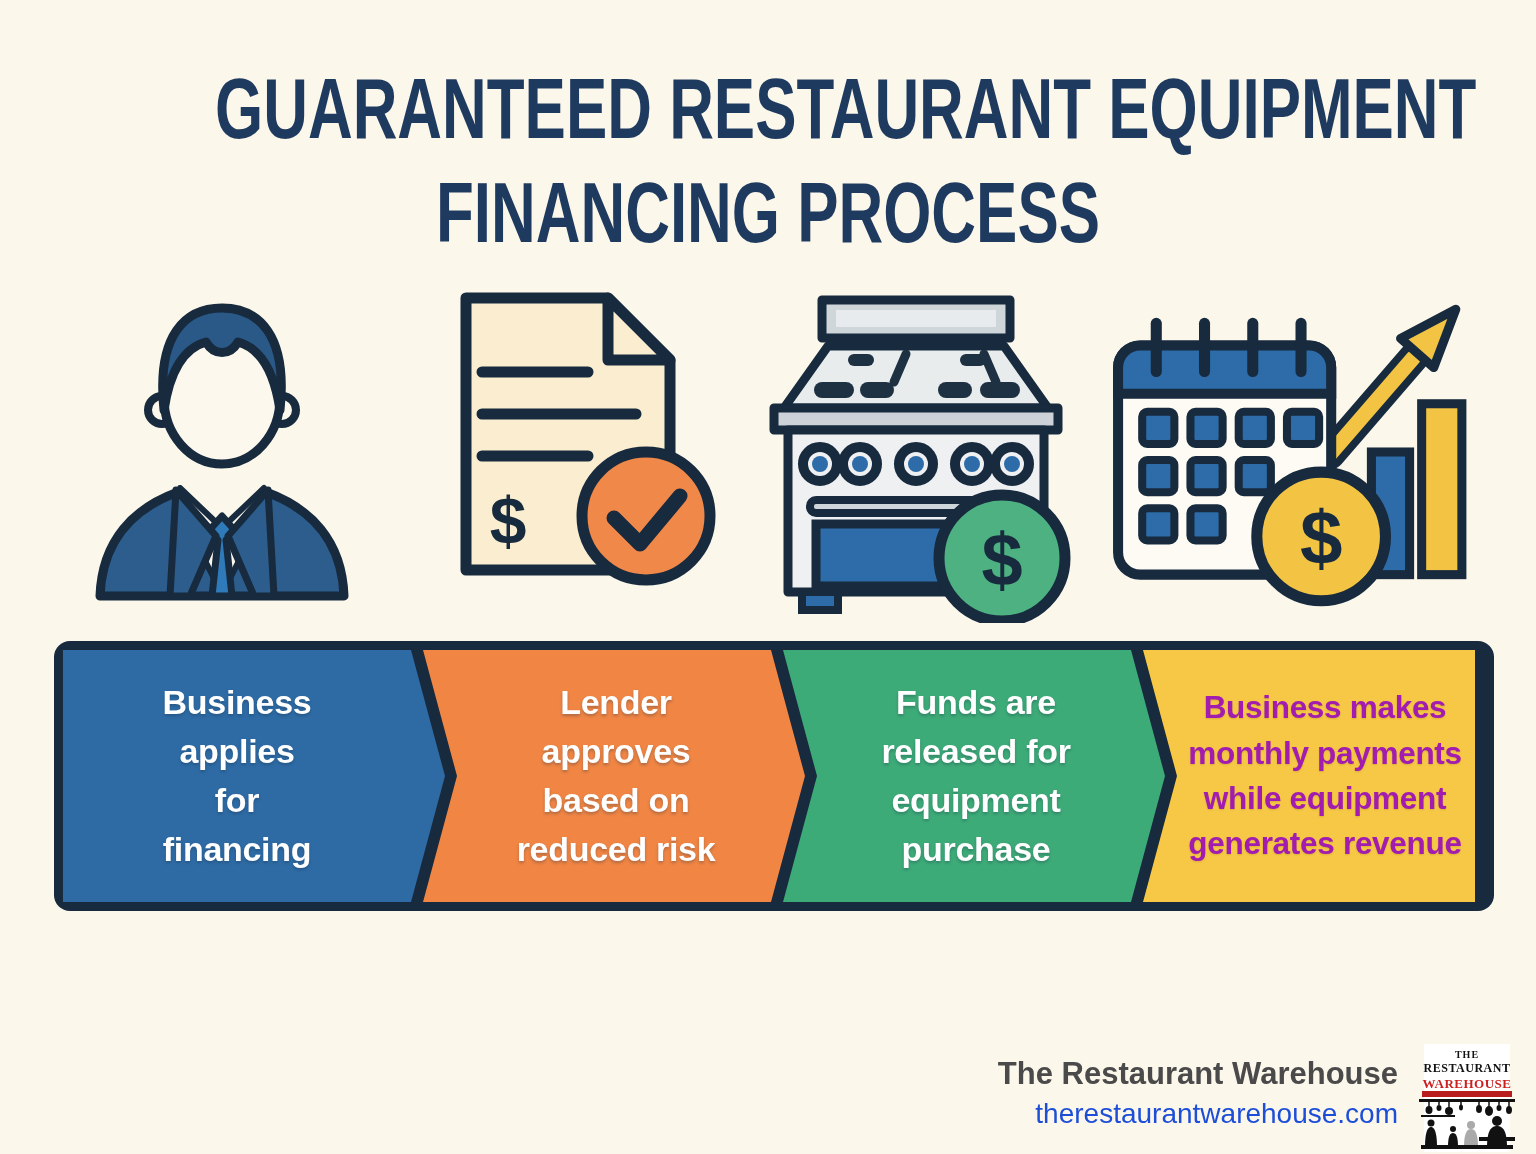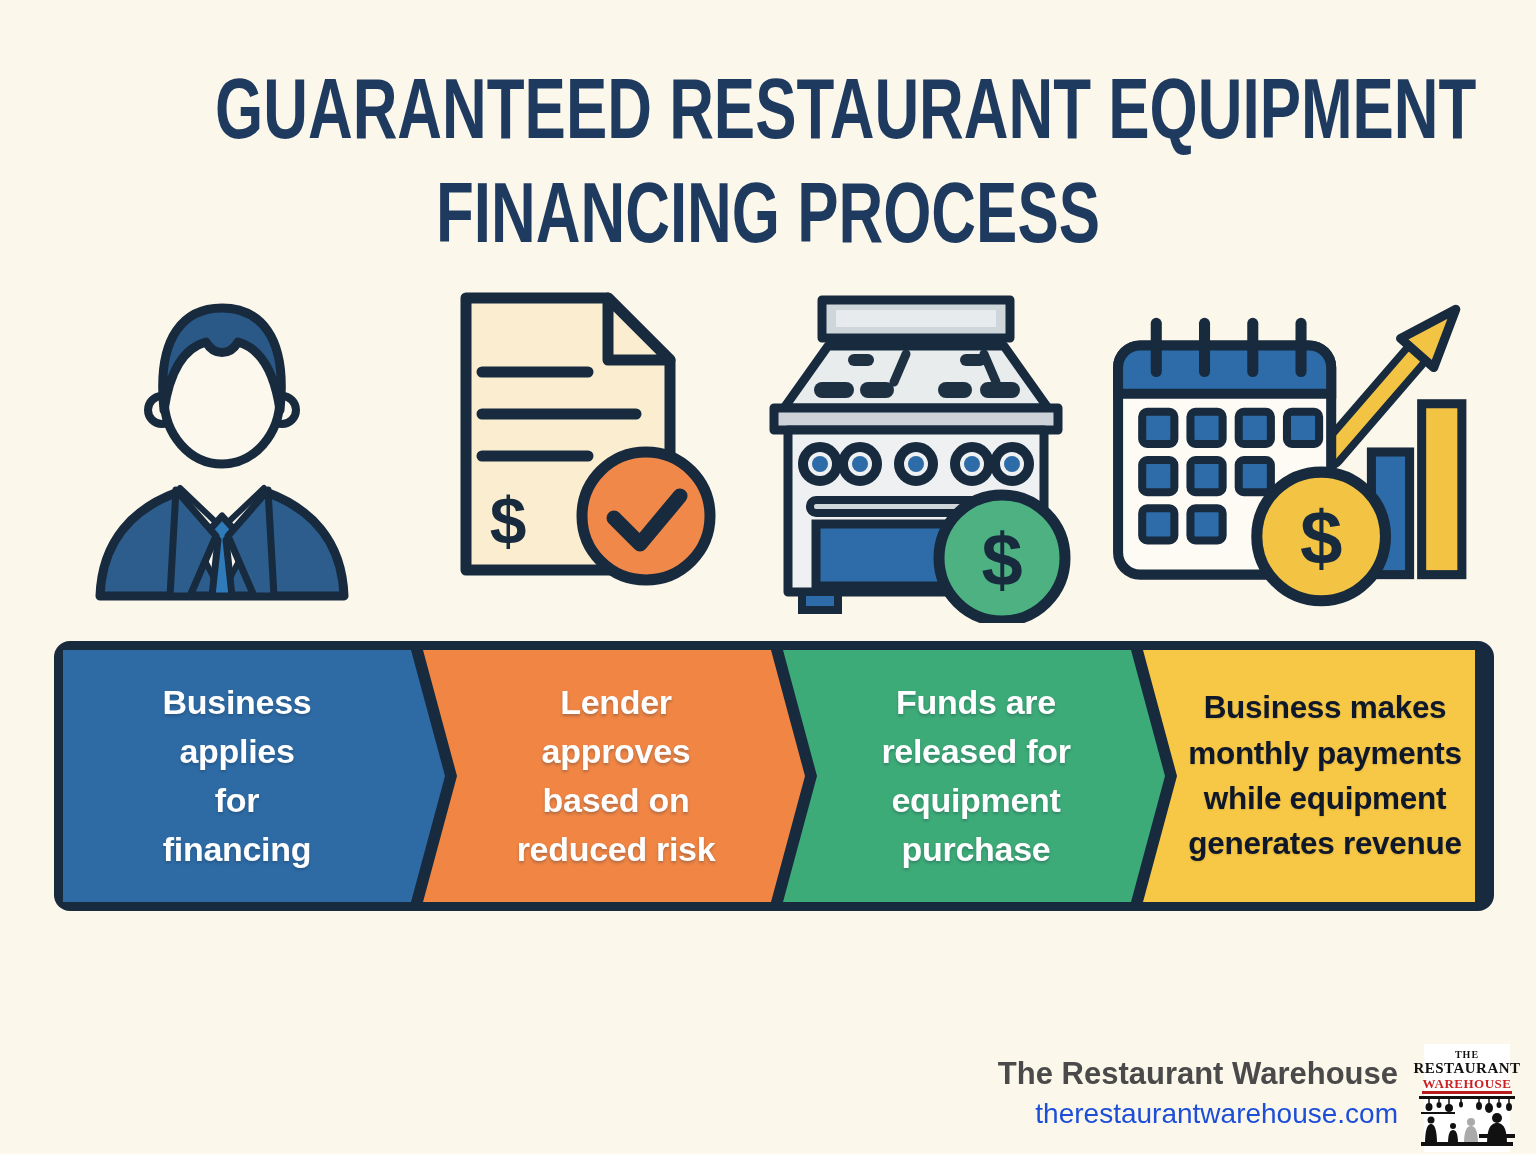--- a/index.html
+++ b/index.html
@@ -51,7 +51,7 @@
     font-weight:bold; font-size:34px; line-height:1.44; letter-spacing:-0.3px;
     color:#ffffff; text-shadow:0 2px 3px rgba(23,42,62,0.30);
   }
-  .seg-4 .seg-label { color:#0f172a; font-size:31.5px; text-shadow:0 1px 2px rgba(0,0,0,0.12); }
+  .seg-4 .seg-label { color:#a21caf; font-size:31.5px; text-shadow:0 1px 2px rgba(0,0,0,0.12); }
 
   
   .footer-company {

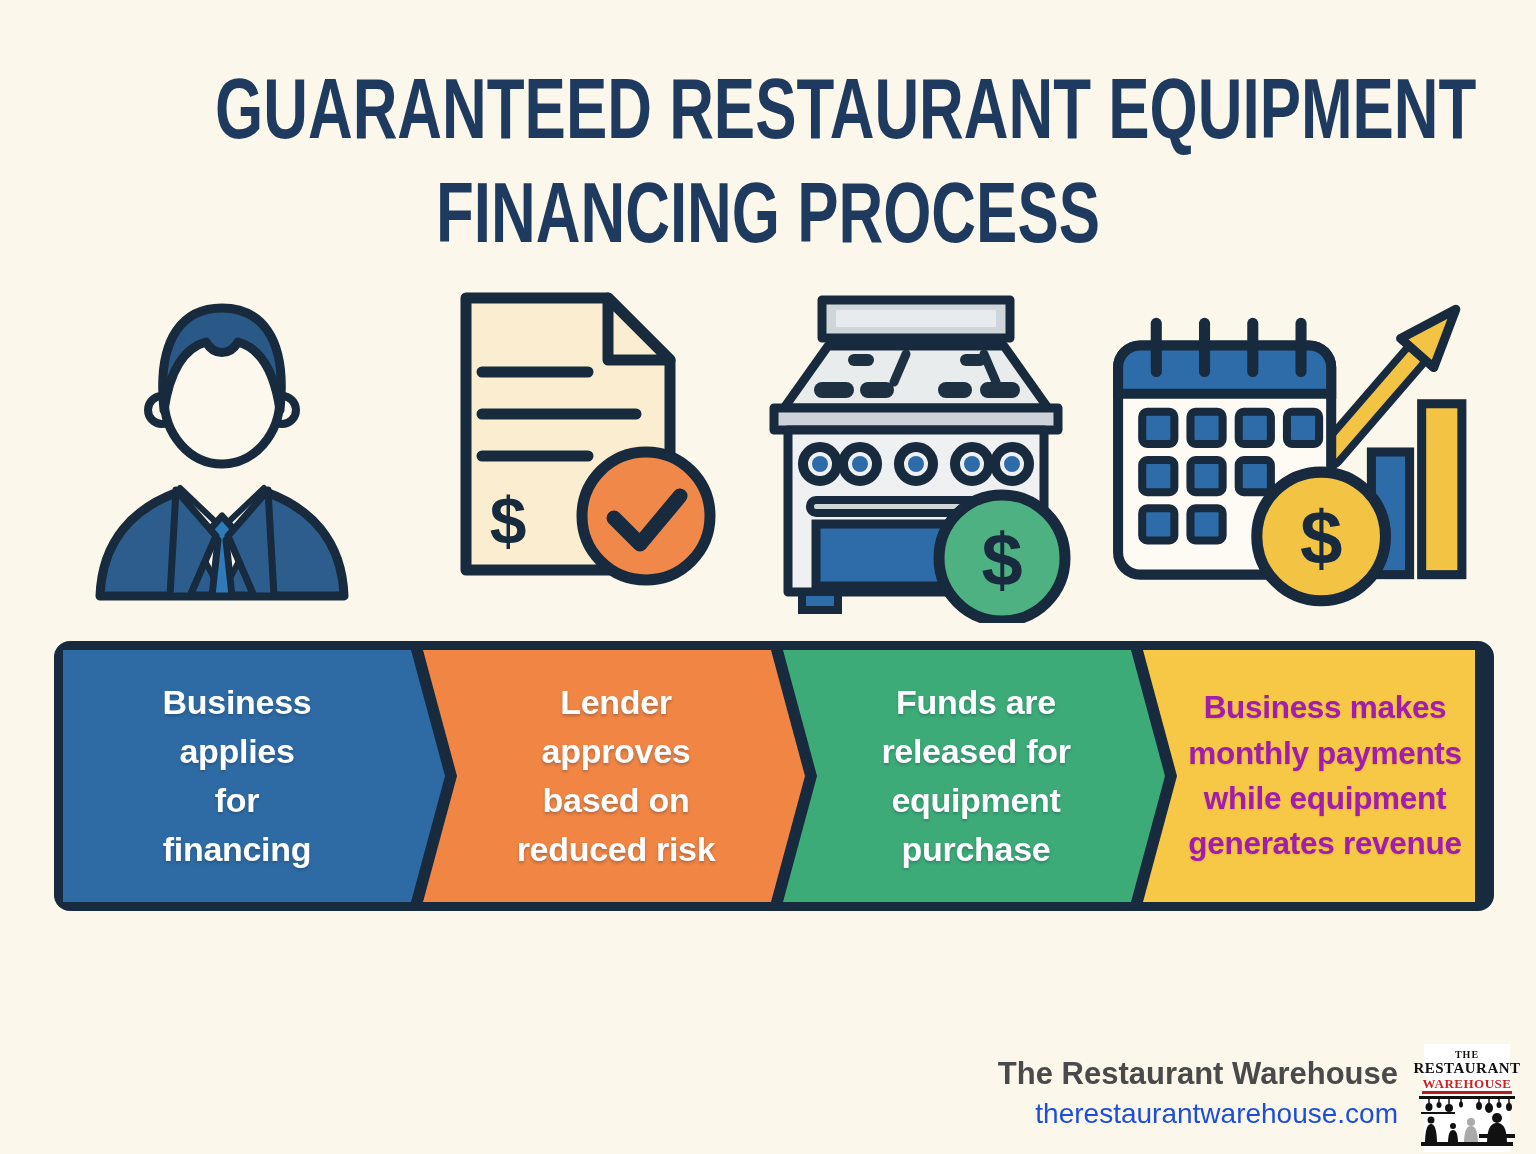--- a/index.html
+++ b/index.html
@@ -69,7 +69,7 @@
     font-family:"Liberation Serif", serif;
   }
   .logo-the       { font-size:10px; font-weight:bold; color:#111; letter-spacing:1px; line-height:13px; }
-  .logo-rest      { font-size:15px; font-weight:bold; color:#111; letter-spacing:0.5px; line-height:15px; }
+  .logo-rest      { font-size:12px; font-weight:bold; color:#111; letter-spacing:0.5px; line-height:15px; }
   .logo-warehouse { font-size:13px; font-weight:bold; color:#cc1f1f; letter-spacing:0.5px; line-height:15px;
                     border-bottom:3px solid #b91c1c; }
   .logo svg { margin-top:2px; }

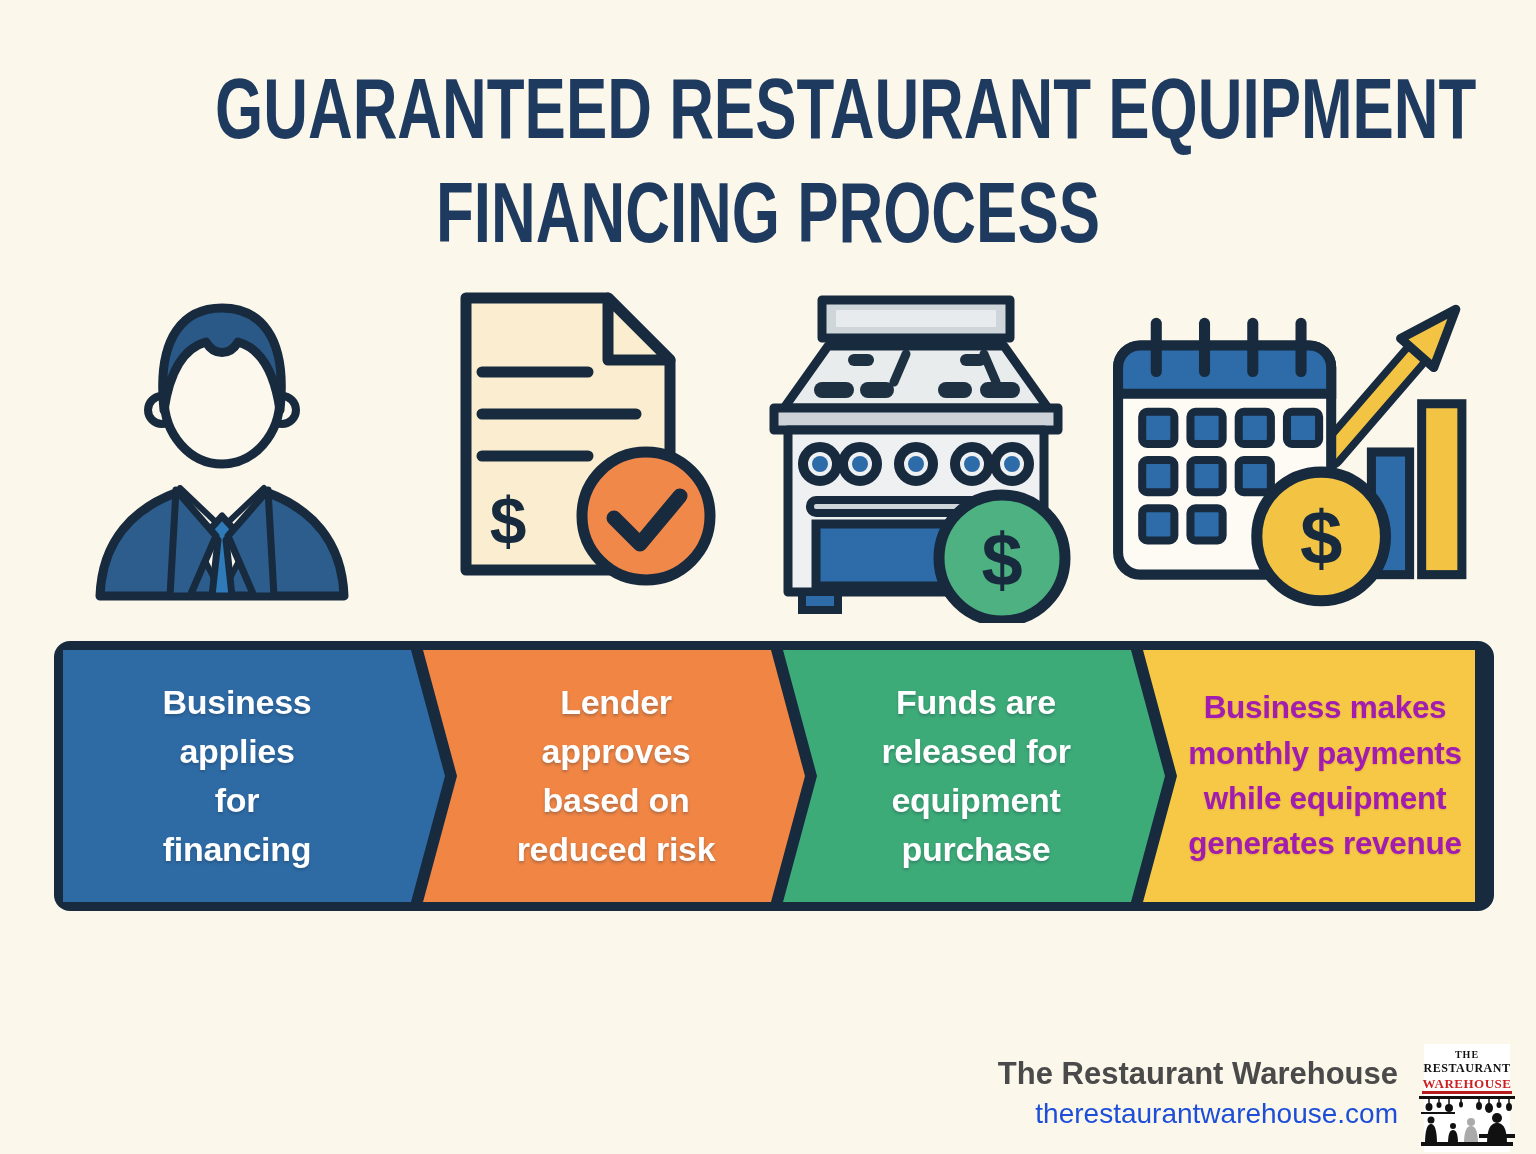--- a/index.html
+++ b/index.html
@@ -71,7 +71,7 @@
   .logo-the       { font-size:10px; font-weight:bold; color:#111; letter-spacing:1px; line-height:13px; }
   .logo-rest      { font-size:12px; font-weight:bold; color:#111; letter-spacing:0.5px; line-height:15px; }
   .logo-warehouse { font-size:13px; font-weight:bold; color:#cc1f1f; letter-spacing:0.5px; line-height:15px;
-                    border-bottom:3px solid #b91c1c; }
+                    border-bottom:6px solid #b91c1c; }
   .logo svg { margin-top:2px; }
 </style>
 </head>

